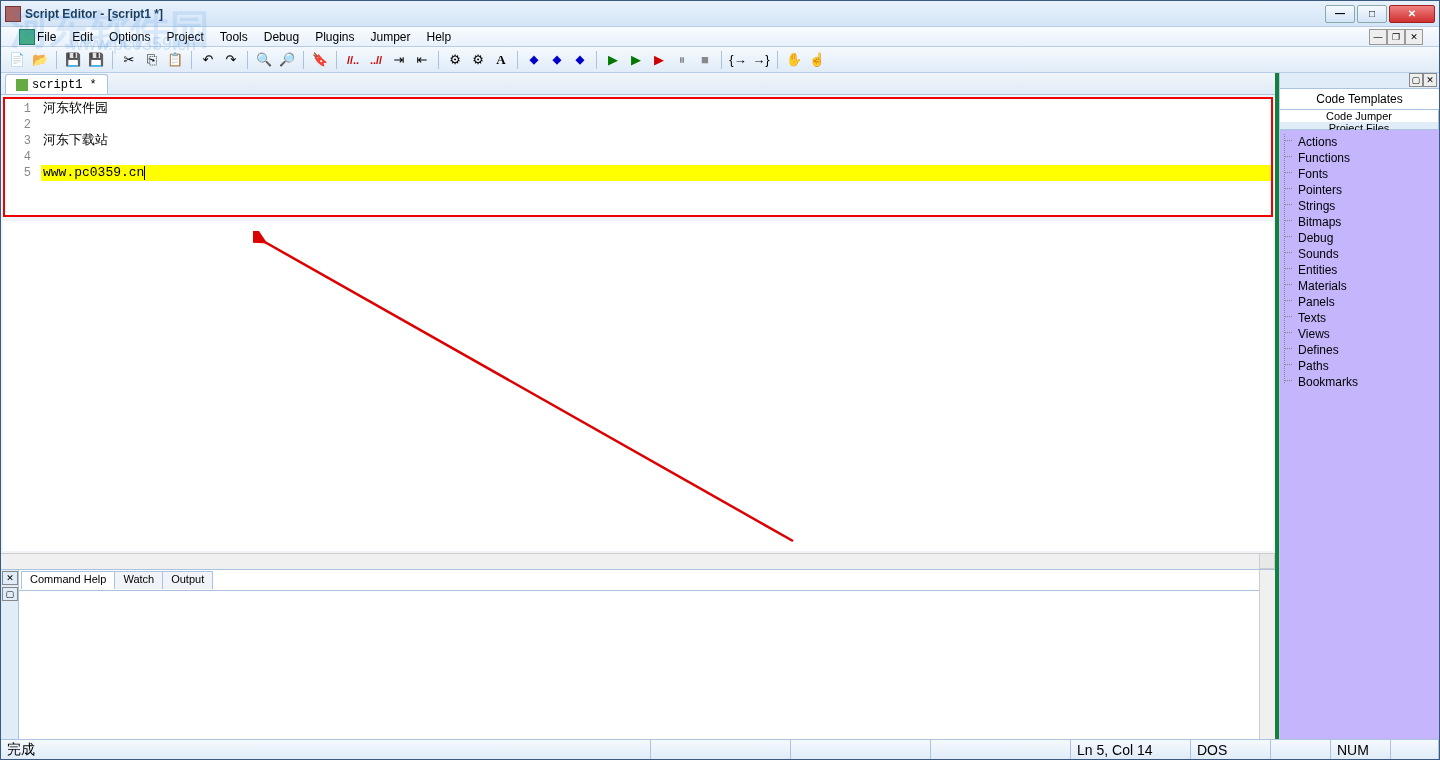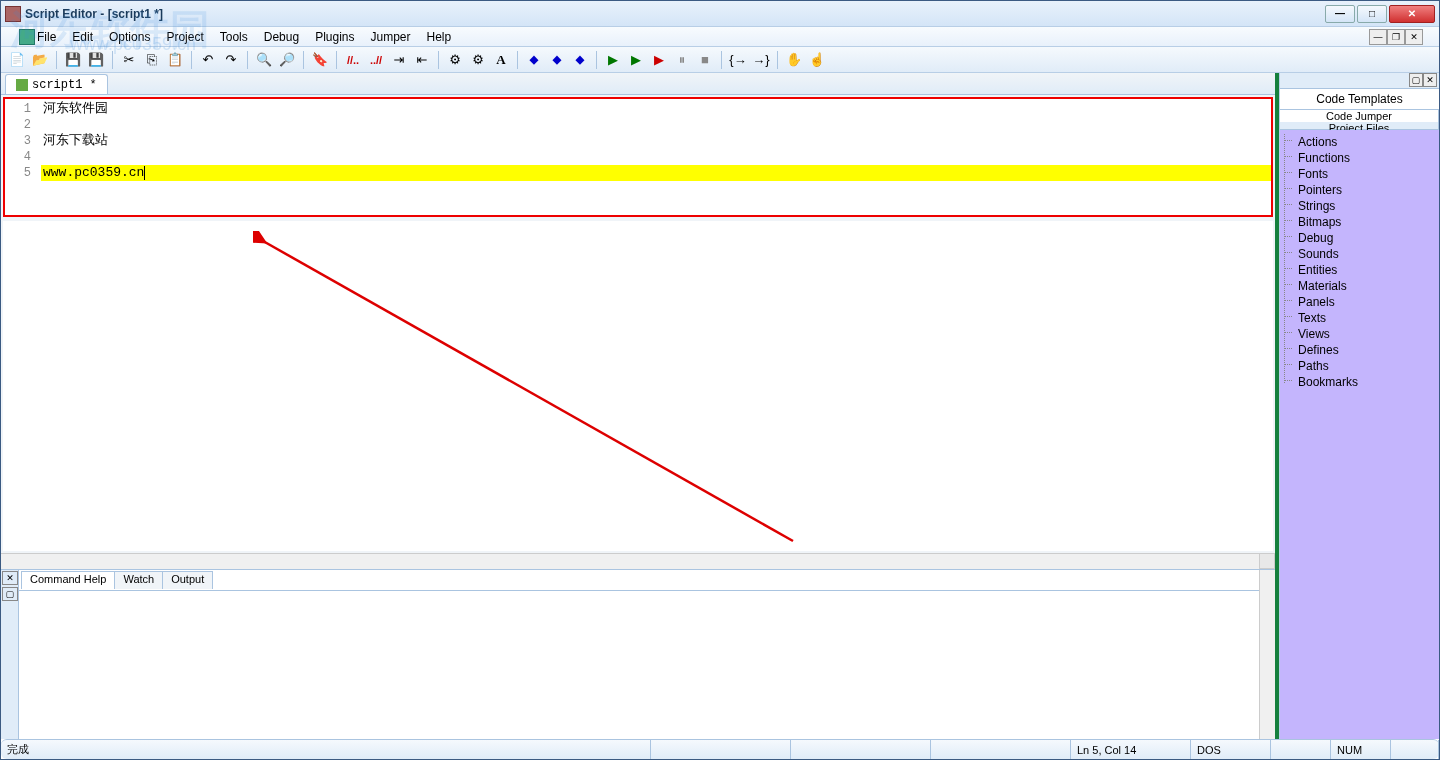--- a/index.html
+++ b/index.html
@@ -78,7 +78,7 @@
 .bp-body { flex:1; background:#fff; border-top:1px solid #aac4e0; }
 
 
-.statusbar { height:20px; background:linear-gradient(#f5f9fd,#e0ecf8); border-top:1px solid #aac4e0; display:flex; align-items:center; font-size:11px;border-radius:6px; }
+.statusbar { height:20px; background:linear-gradient(#f5f9fd,#e0ecf8); border-top:1px solid #aac4e0; display:flex; align-items:center; font-size:14px; }
 .statusbar .cell { height:100%; border-right:1px solid #aac4e0; display:flex; align-items:center; padding:0 6px; }
 .statusbar .spacer { flex:1; }
 

